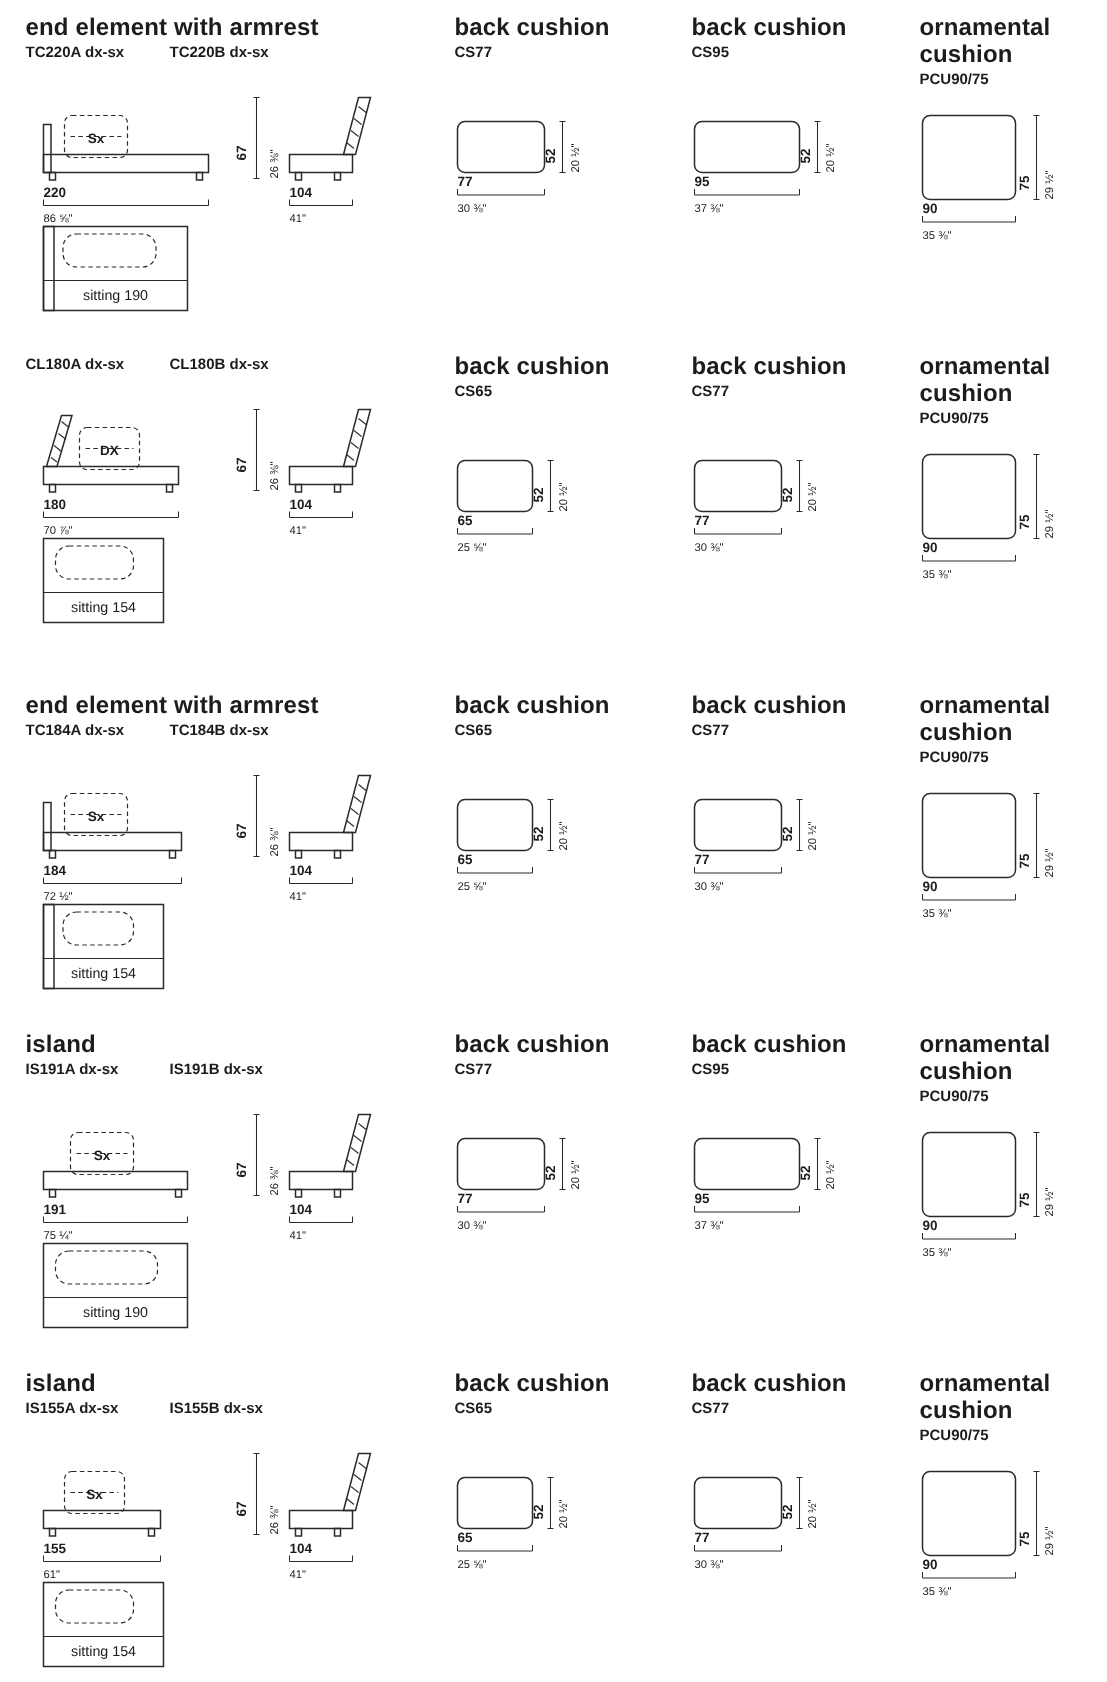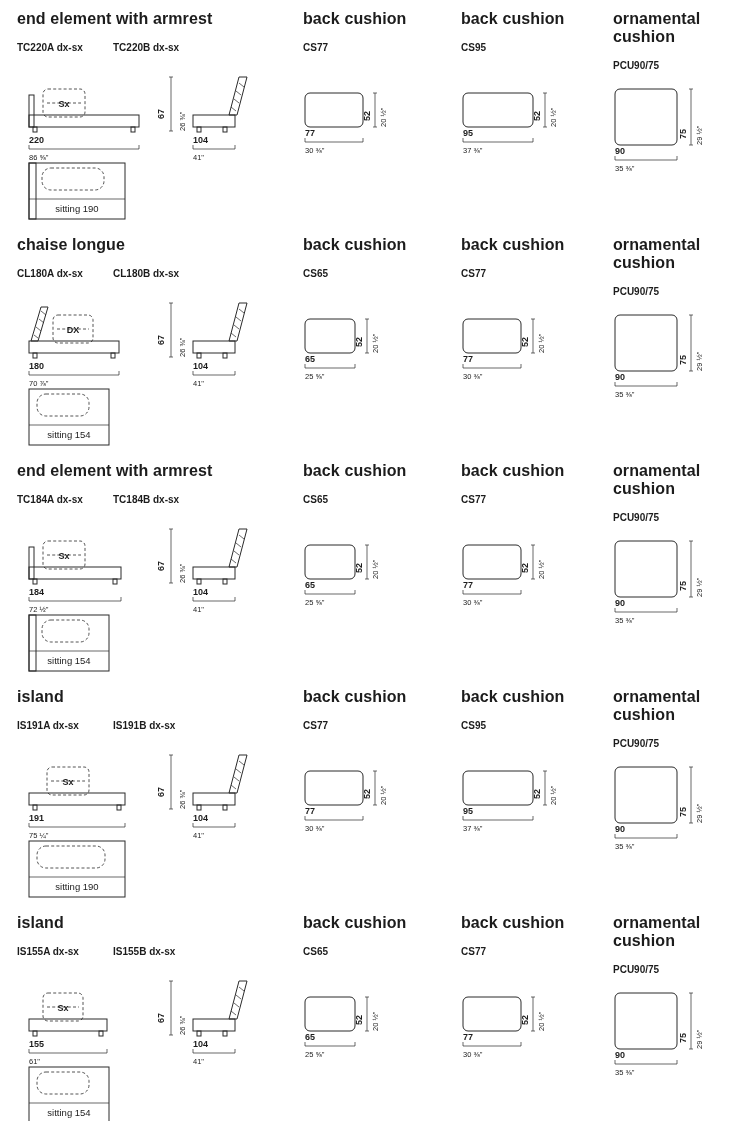--- a/index.html
+++ b/index.html
@@ -8,7 +8,7 @@
   .page{padding:10px 0 0 17px}
   .row{display:grid;grid-template-columns:286px 158px 152px 116px;height:226px}
   .row-title{font-size:16px;font-weight:700;letter-spacing:.1px}
-  .codes{display:flex;margin-top:14px}
+  .codes{display:flex;margin-top:2px}
   .code{font-size:10px;font-weight:700}
   .code-a{width:96px}
   svg{display:block;margin-top:4px;overflow:visible}

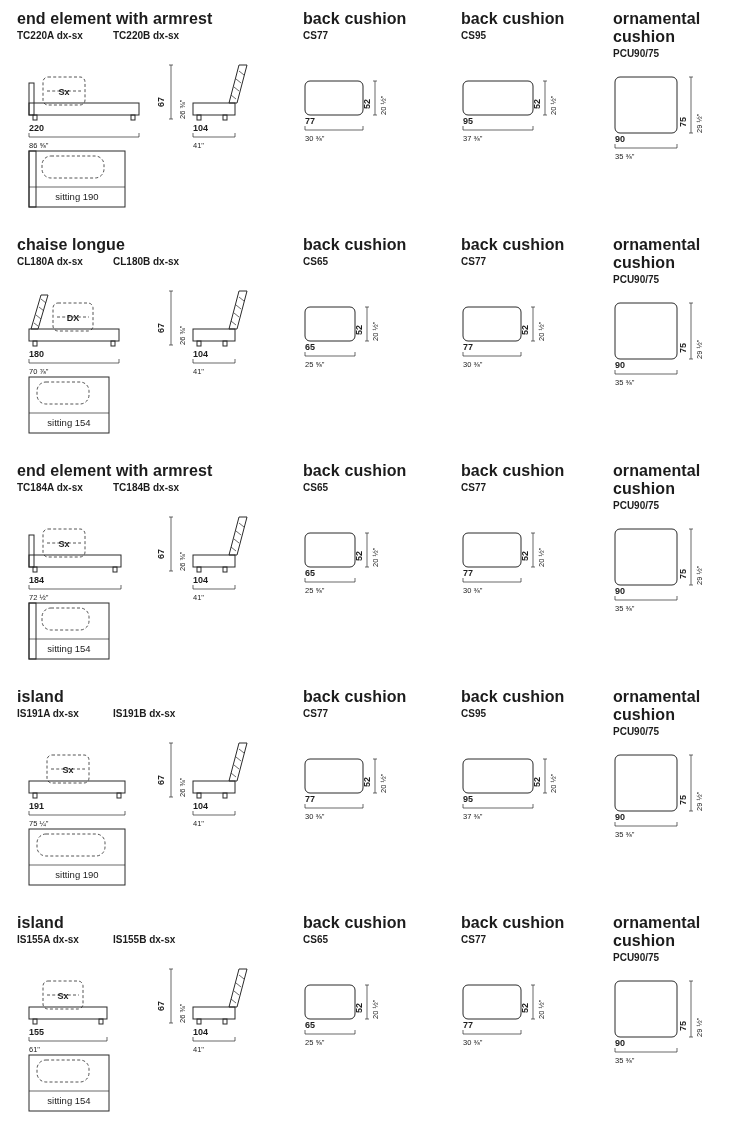--- a/index.html
+++ b/index.html
@@ -118,7 +118,6 @@
 
   <section class="row">
     <div class="cell">
-      <h2 class="row-title">chaise longue</h2>
       <div class="codes">
         <span class="code code-a">CL180A dx-sx</span>
         <span class="code">CL180B dx-sx</span>

